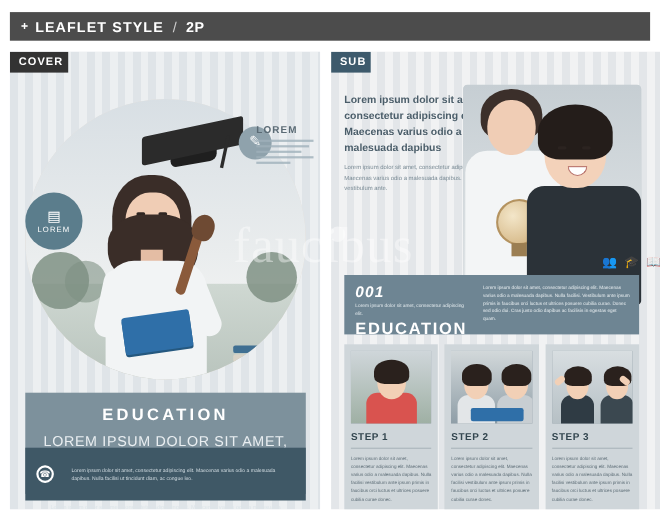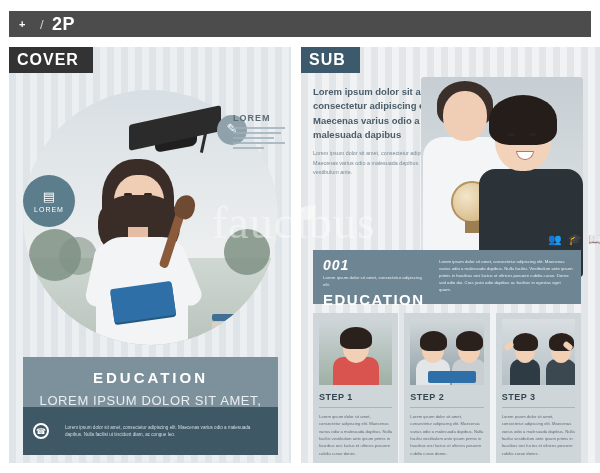--- a/index.html
+++ b/index.html
@@ -383,6 +383,7 @@
 
   <div class="topbar">
     <span class="plus">+</span>
+    <span class="t1">LEAFLET STYLE</span>
     <span class="sep">/</span>
     <span class="t2">2P</span>
   </div>

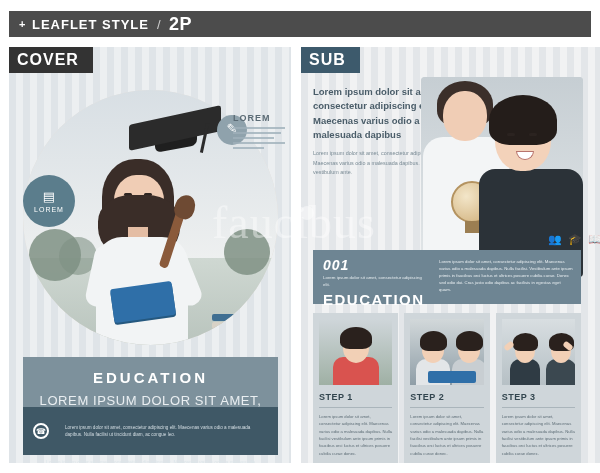--- a/index.html
+++ b/index.html
@@ -27,7 +27,7 @@
   }
   .topbar .plus { font-size: 11px; margin-right: 6px; font-weight: bold; }
   .topbar .t1 { font-size: 13px; font-weight: bold; letter-spacing: 1px; }
-  .topbar .t2 { font-size: 18px; font-weight: bold; margin-left: 8px; color: #ffffff; }
+  .topbar .t2 { font-size: 13px; font-weight: bold; margin-left: 8px; color: #ffffff; }
   .topbar .sep { font-size: 13px; margin-left: 8px; color: #cfcfcf; }
 
   

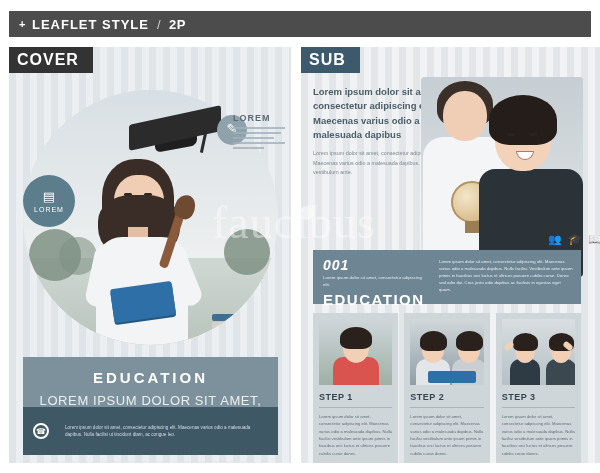--- a/index.html
+++ b/index.html
@@ -70,9 +70,9 @@
   .corner-label {
     position: absolute; left: 0; top: 0;
     background: #333333; color: #fff;
-    font-size: 16px; font-weight: bold;
+    font-size: 10px; font-weight: bold;
     letter-spacing: 1px;
-    padding: 4px 14px 4px 8px;
+    padding: 4px 4px 4px 8px;
     z-index: 9;
   }
   .sub .corner-label { background: #3d5a6c; }

